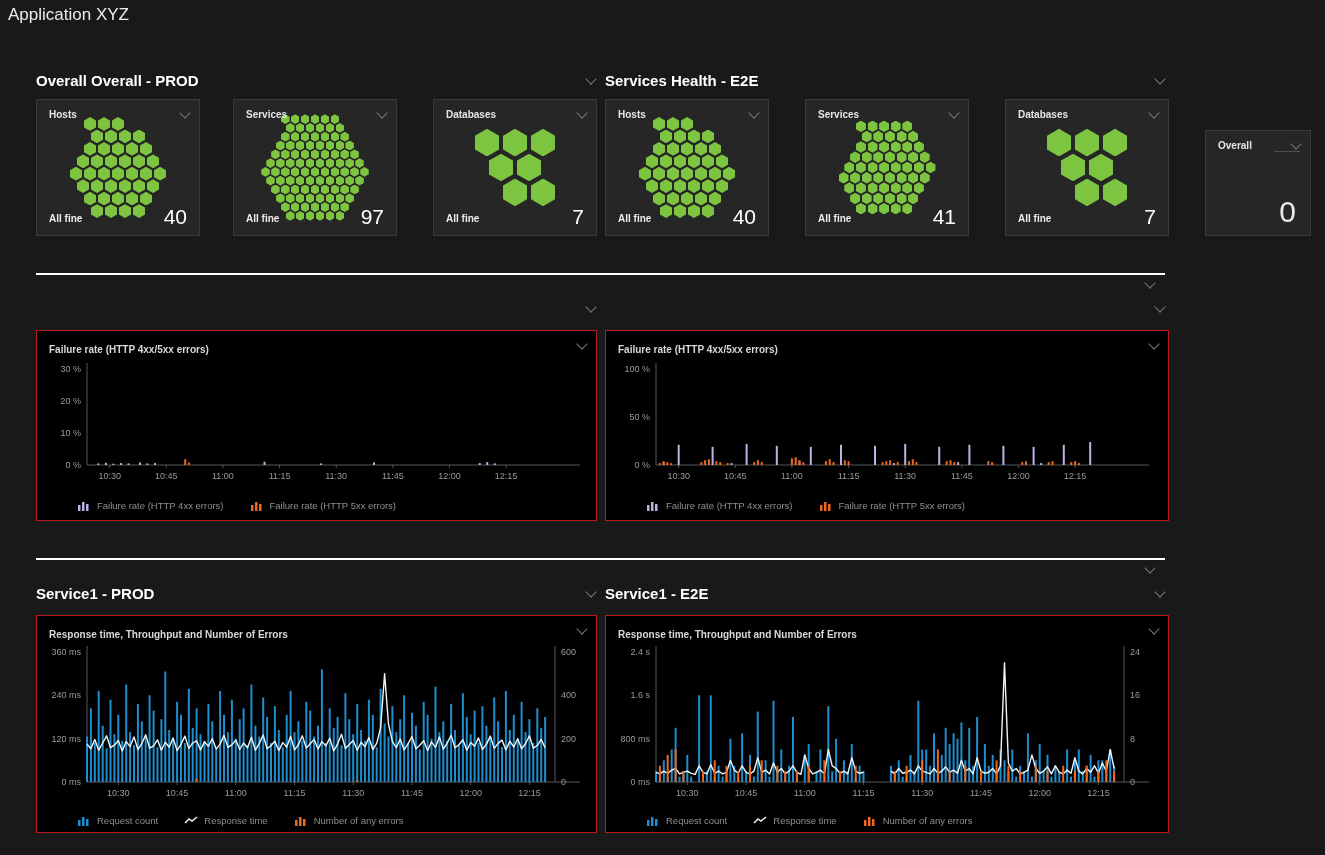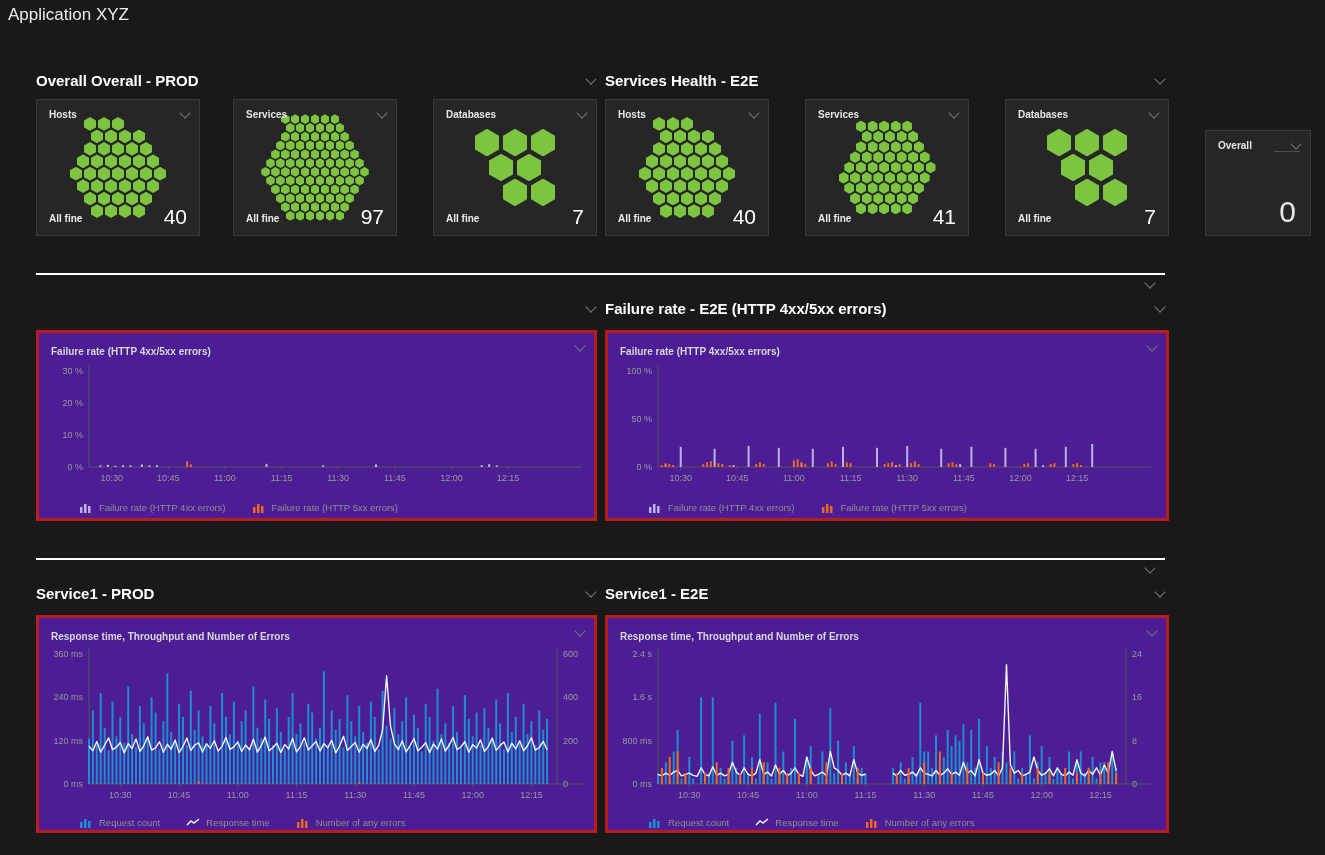--- a/index.html
+++ b/index.html
@@ -366,7 +366,6 @@
   <span class="chev"></span>
 </div>
 <div class="sec-head" style="left:605px;top:300px;width:565px">
-  <span>Failure rate - E2E (HTTP 4xx/5xx errors)</span>
   <span class="chev"></span>
 </div>
 

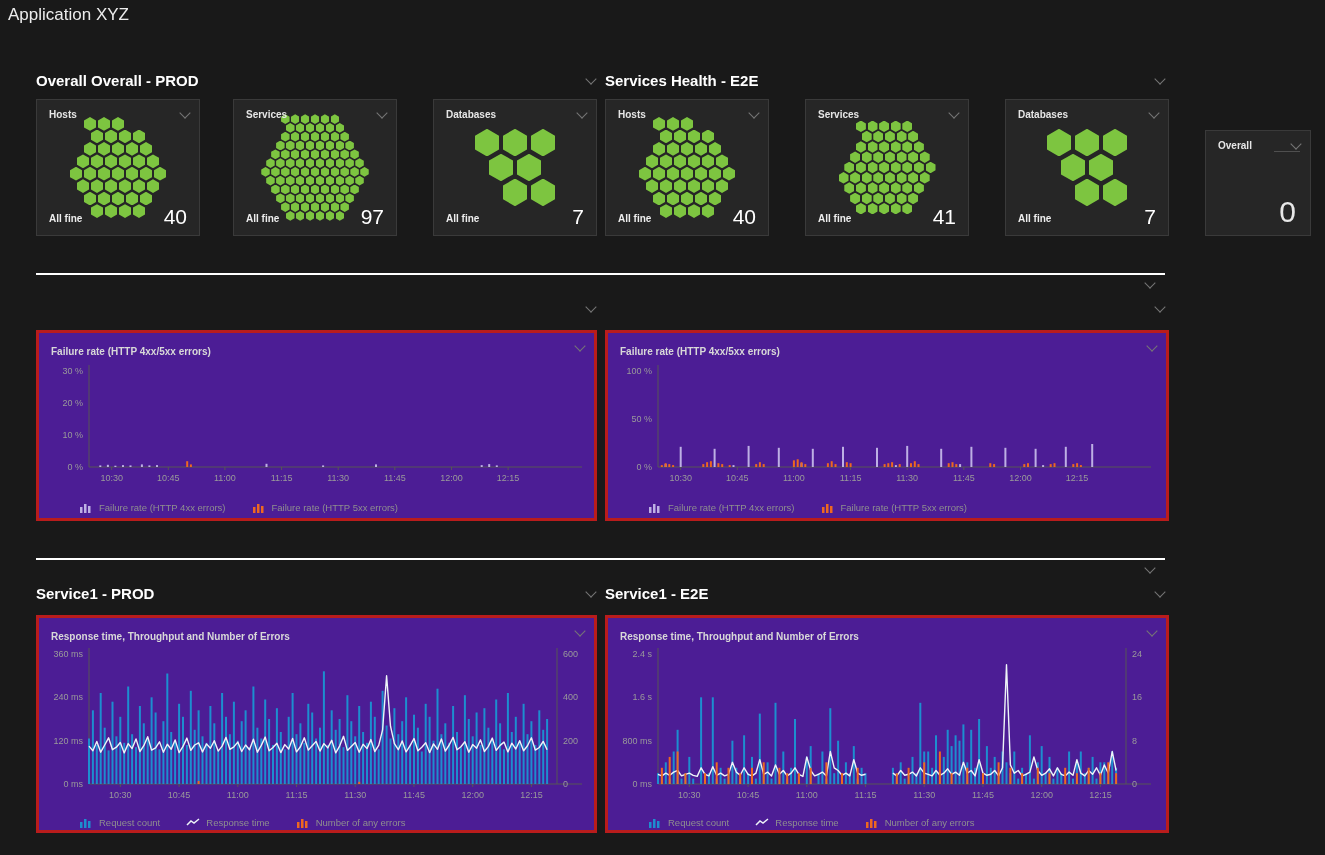--- a/index.html
+++ b/index.html
@@ -19,7 +19,7 @@
   .trend-dash{position:absolute;left:68px;top:20px;width:26px;height:1px;background:#4f4f4f}
   .divider{position:absolute;height:2px;background:#ffffff}
   .div-chev{position:absolute}
-  .chart-tile{position:absolute;background:#4c1d95;border:3px solid #b91c1c;box-sizing:border-box}
+  .chart-tile{position:absolute;background:#000000;border:1px solid #b91c1c;box-sizing:border-box}
   .chart-head{position:relative;padding:8px 12px 0 12px;height:18px}
   .chart-title{font-size:10px;font-weight:bold;color:#d8d8d8}
   .chart-head .chev{position:absolute;right:10px;top:9px}

